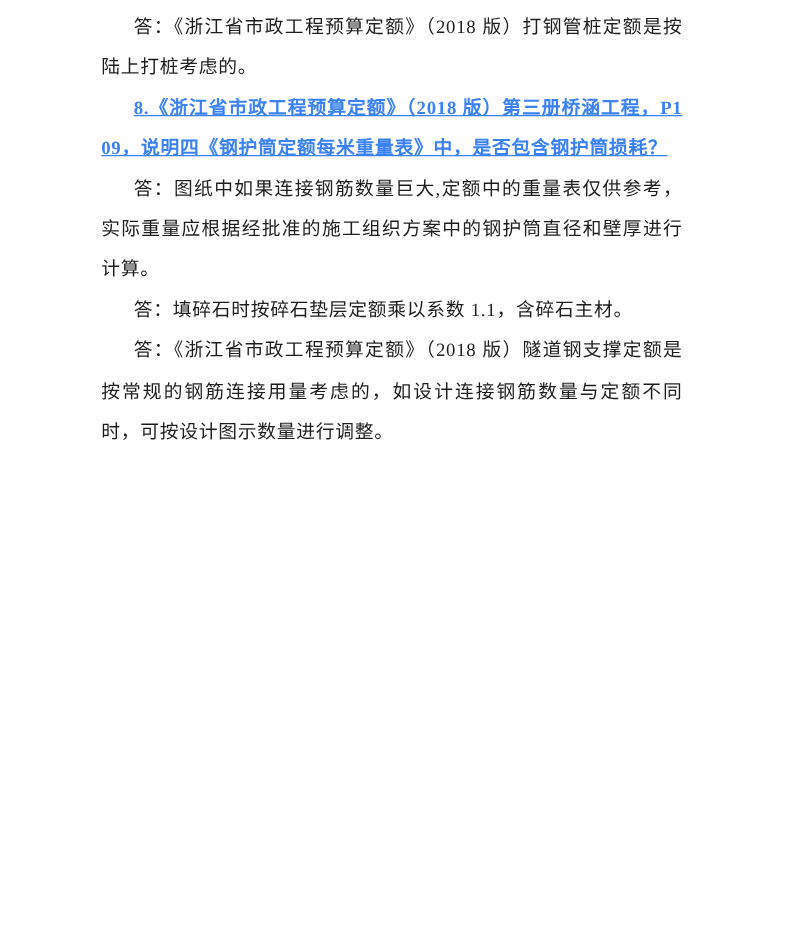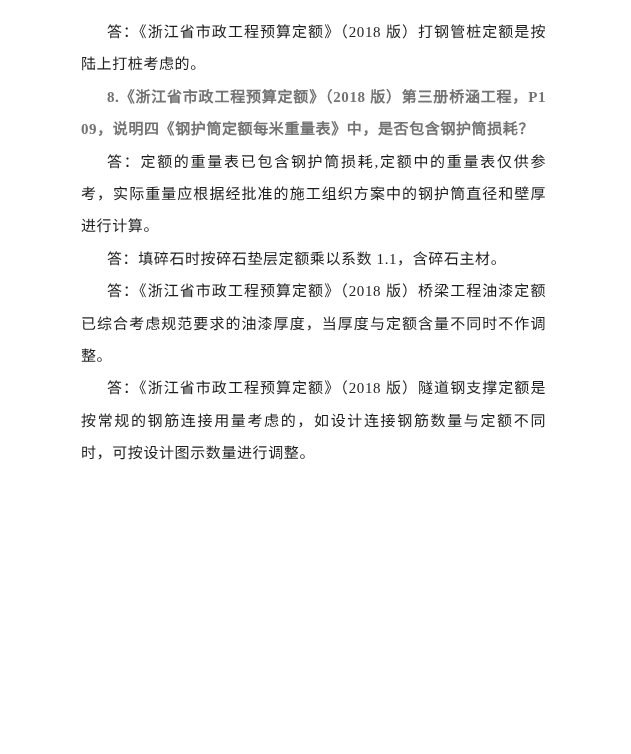--- a/index.html
+++ b/index.html
@@ -18,7 +18,7 @@
     box-sizing: border-box;
     width: 631px;
     height: 741px;
-    padding: 16px 85px 0 81px;
+    padding: 6px 85px 0 81px;
   }
   .para {
     margin: 0;

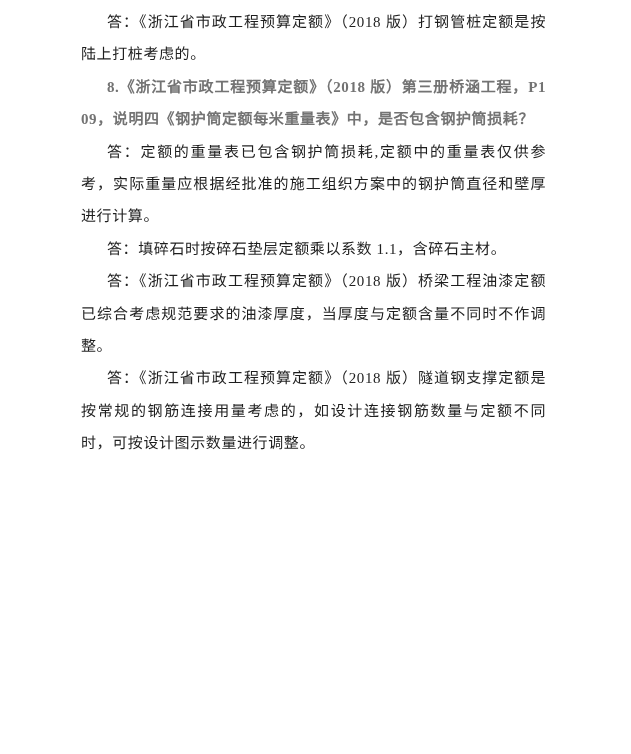--- a/index.html
+++ b/index.html
@@ -31,7 +31,8 @@
   }
   .question {
     font-weight: bold;
-    color: #737373;
+    color: #3b82f6;
+    text-decoration: underline;
   }
   .answer {
     font-weight: normal;

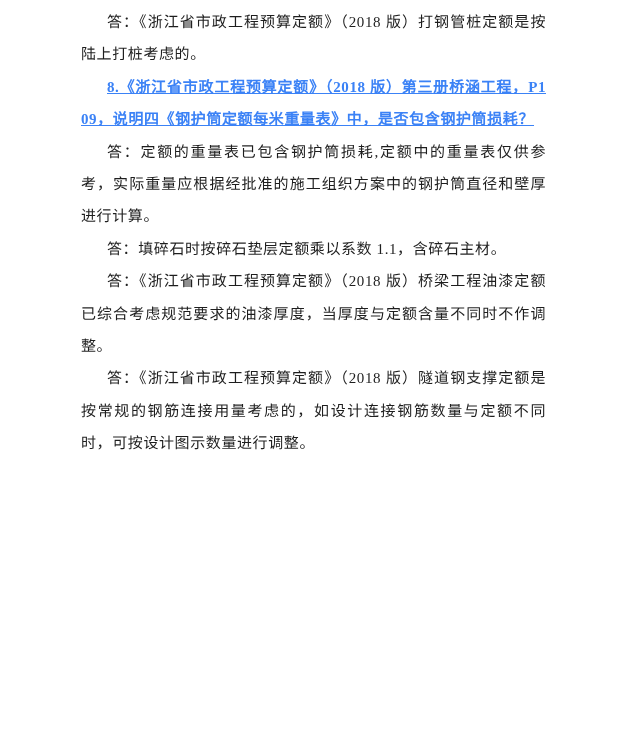--- a/index.html
+++ b/index.html
@@ -45,7 +45,7 @@
 <div class="page">
   <p class="para answer">答：《浙江省市政工程预算定额》（2018 版）打钢管桩定额是按陆上打桩考虑的。</p>
   <p class="para question">8.《浙江省市政工程预算定额》（2018 版）第三册桥涵工程，P109，说明四《钢护筒定额每米重量表》中，是否包含钢护筒损耗？</p>
-  <p class="para answer">答：定额的重量表已包含钢护筒损耗,定额中的重量表仅供参考，实际重量应根据经批准的施工组织方案中的钢护筒直径和壁厚进行计算。</p>
+  <p class="para answer">答：图纸中如果连接钢筋数量巨大,定额中的重量表仅供参考，实际重量应根据经批准的施工组织方案中的钢护筒直径和壁厚进行计算。</p>
   <p class="para answer">答：填碎石时按碎石垫层定额乘以系数 1.1，含碎石主材。</p>
   <p class="para answer">答：《浙江省市政工程预算定额》（2018 版）桥梁工程油漆定额已综合考虑规范要求的油漆厚度，当厚度与定额含量不同时不作调整。</p>
   <p class="para answer">答：《浙江省市政工程预算定额》（2018 版）隧道钢支撑定额是按常规的钢筋连接用量考虑的，如设计连接钢筋数量与定额不同时，可按设计图示数量进行调整。</p>

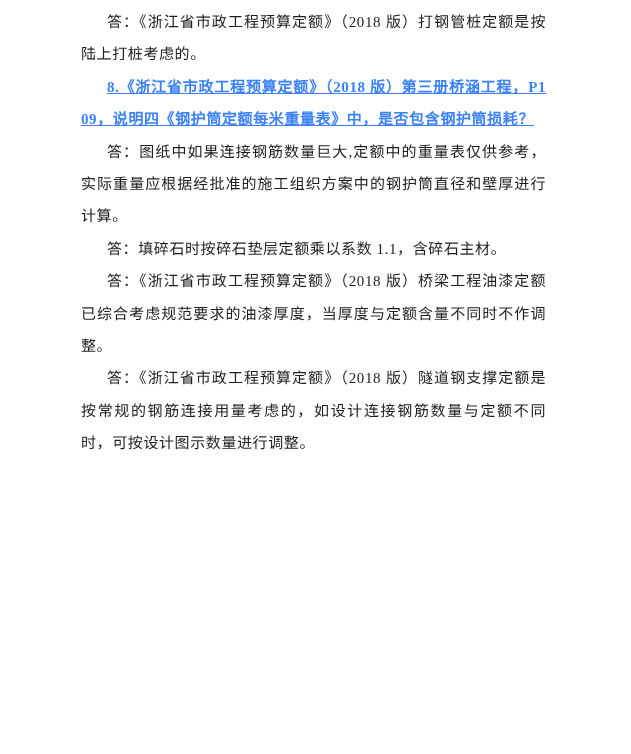--- a/index.html
+++ b/index.html
@@ -47,7 +47,6 @@
   <p class="para question">8.《浙江省市政工程预算定额》（2018 版）第三册桥涵工程，P109，说明四《钢护筒定额每米重量表》中，是否包含钢护筒损耗？</p>
   <p class="para answer">答：图纸中如果连接钢筋数量巨大,定额中的重量表仅供参考，实际重量应根据经批准的施工组织方案中的钢护筒直径和壁厚进行计算。</p>
   <p class="para answer">答：填碎石时按碎石垫层定额乘以系数 1.1，含碎石主材。</p>
-  <p class="para answer">答：《浙江省市政工程预算定额》（2018 版）桥梁工程油漆定额已综合考虑规范要求的油漆厚度，当厚度与定额含量不同时不作调整。</p>
   <p class="para answer">答：《浙江省市政工程预算定额》（2018 版）隧道钢支撑定额是按常规的钢筋连接用量考虑的，如设计连接钢筋数量与定额不同时，可按设计图示数量进行调整。</p>
 
 </div>

